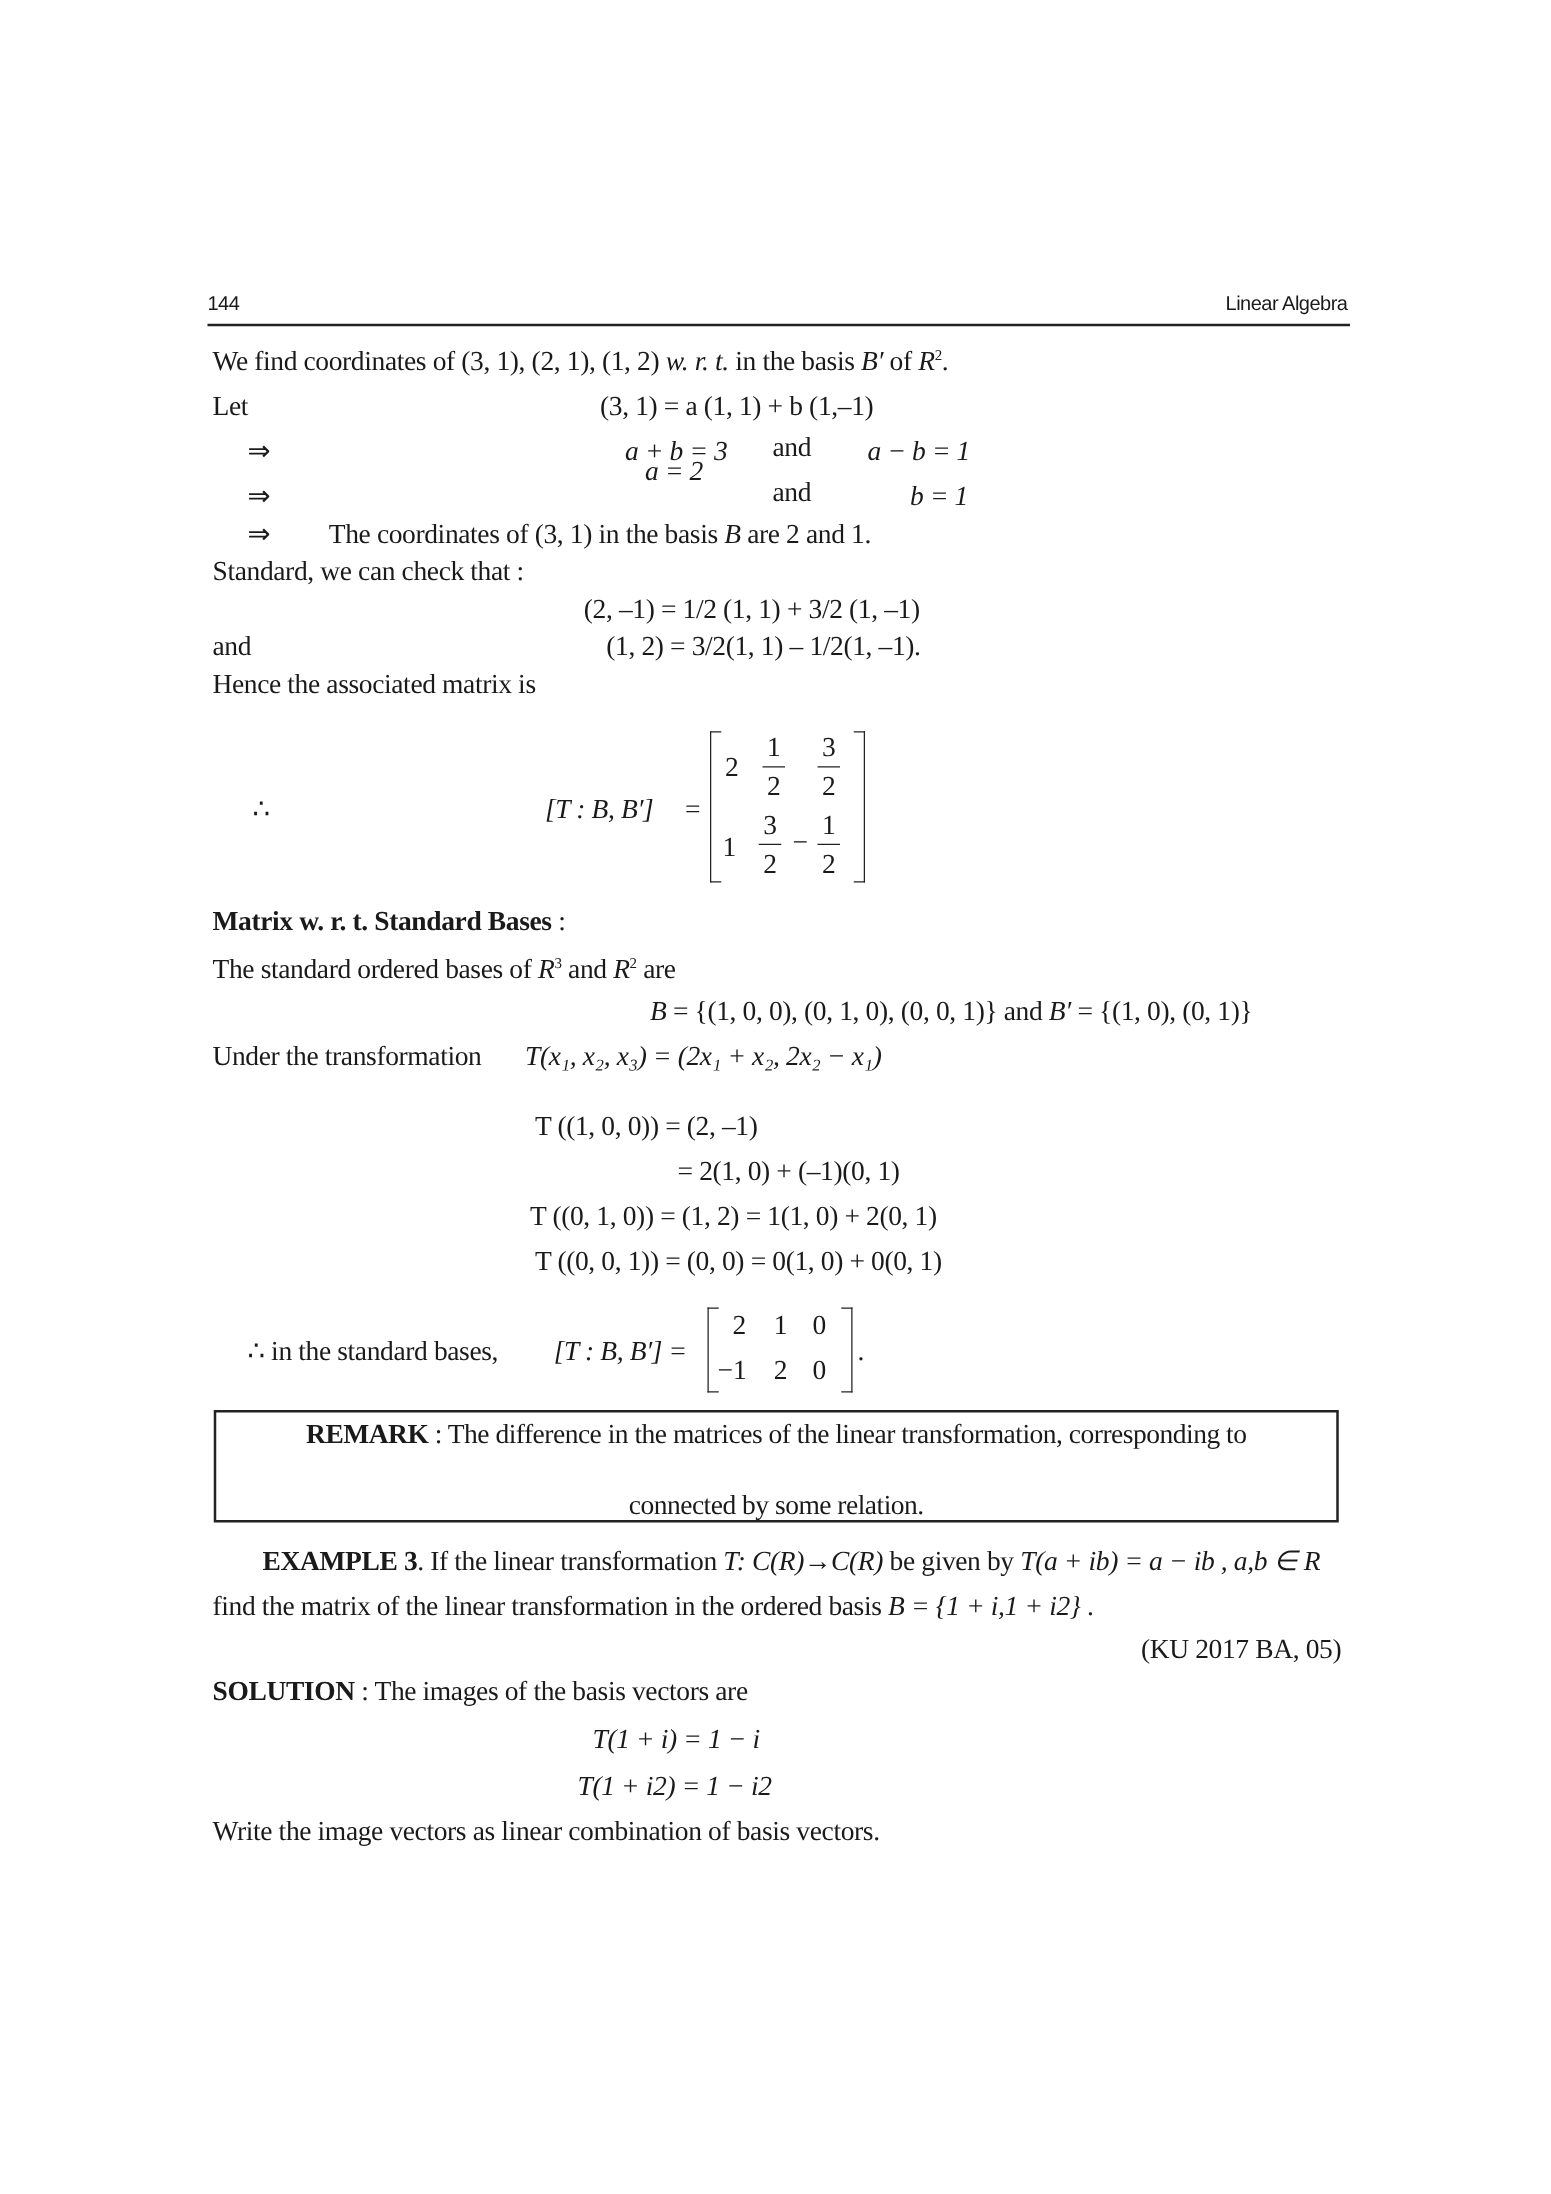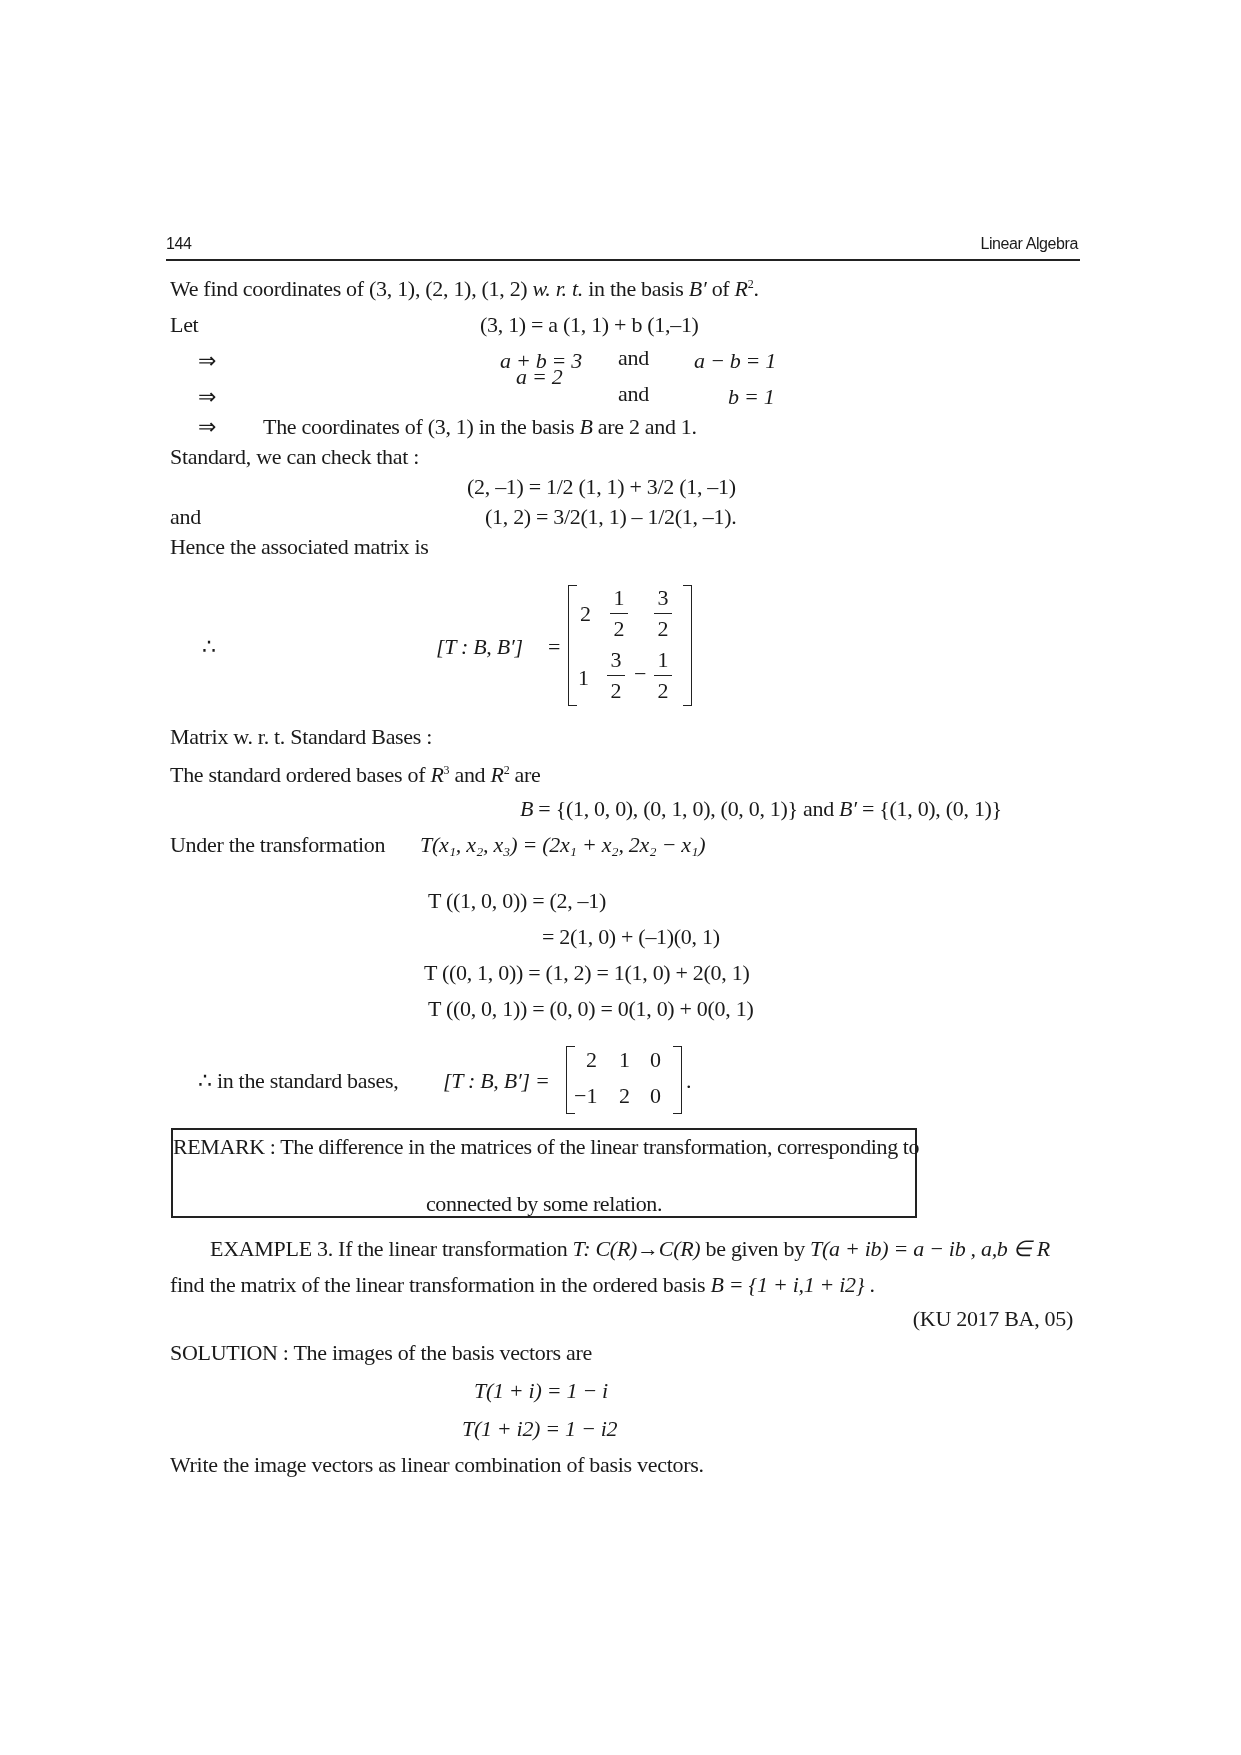--- a/index.html
+++ b/index.html
@@ -9,7 +9,7 @@
   .serif { font-family: "Liberation Serif", serif; font-size: 22px; letter-spacing: -0.3px; }
   .sans { font-family: "Liberation Sans", sans-serif; font-size: 16px; letter-spacing: -0.4px; }
   .it { font-style: italic; }
-  .b { font-weight: normal; text-align: right; }
+  .b { font-weight: bold; text-align: right; }
   .rule { position: absolute; left: 166px; width: 914px; top: 259px; height: 2px; background: #222; }
   sup { font-size: 12px; vertical-align: 8px; line-height: 0; }
 

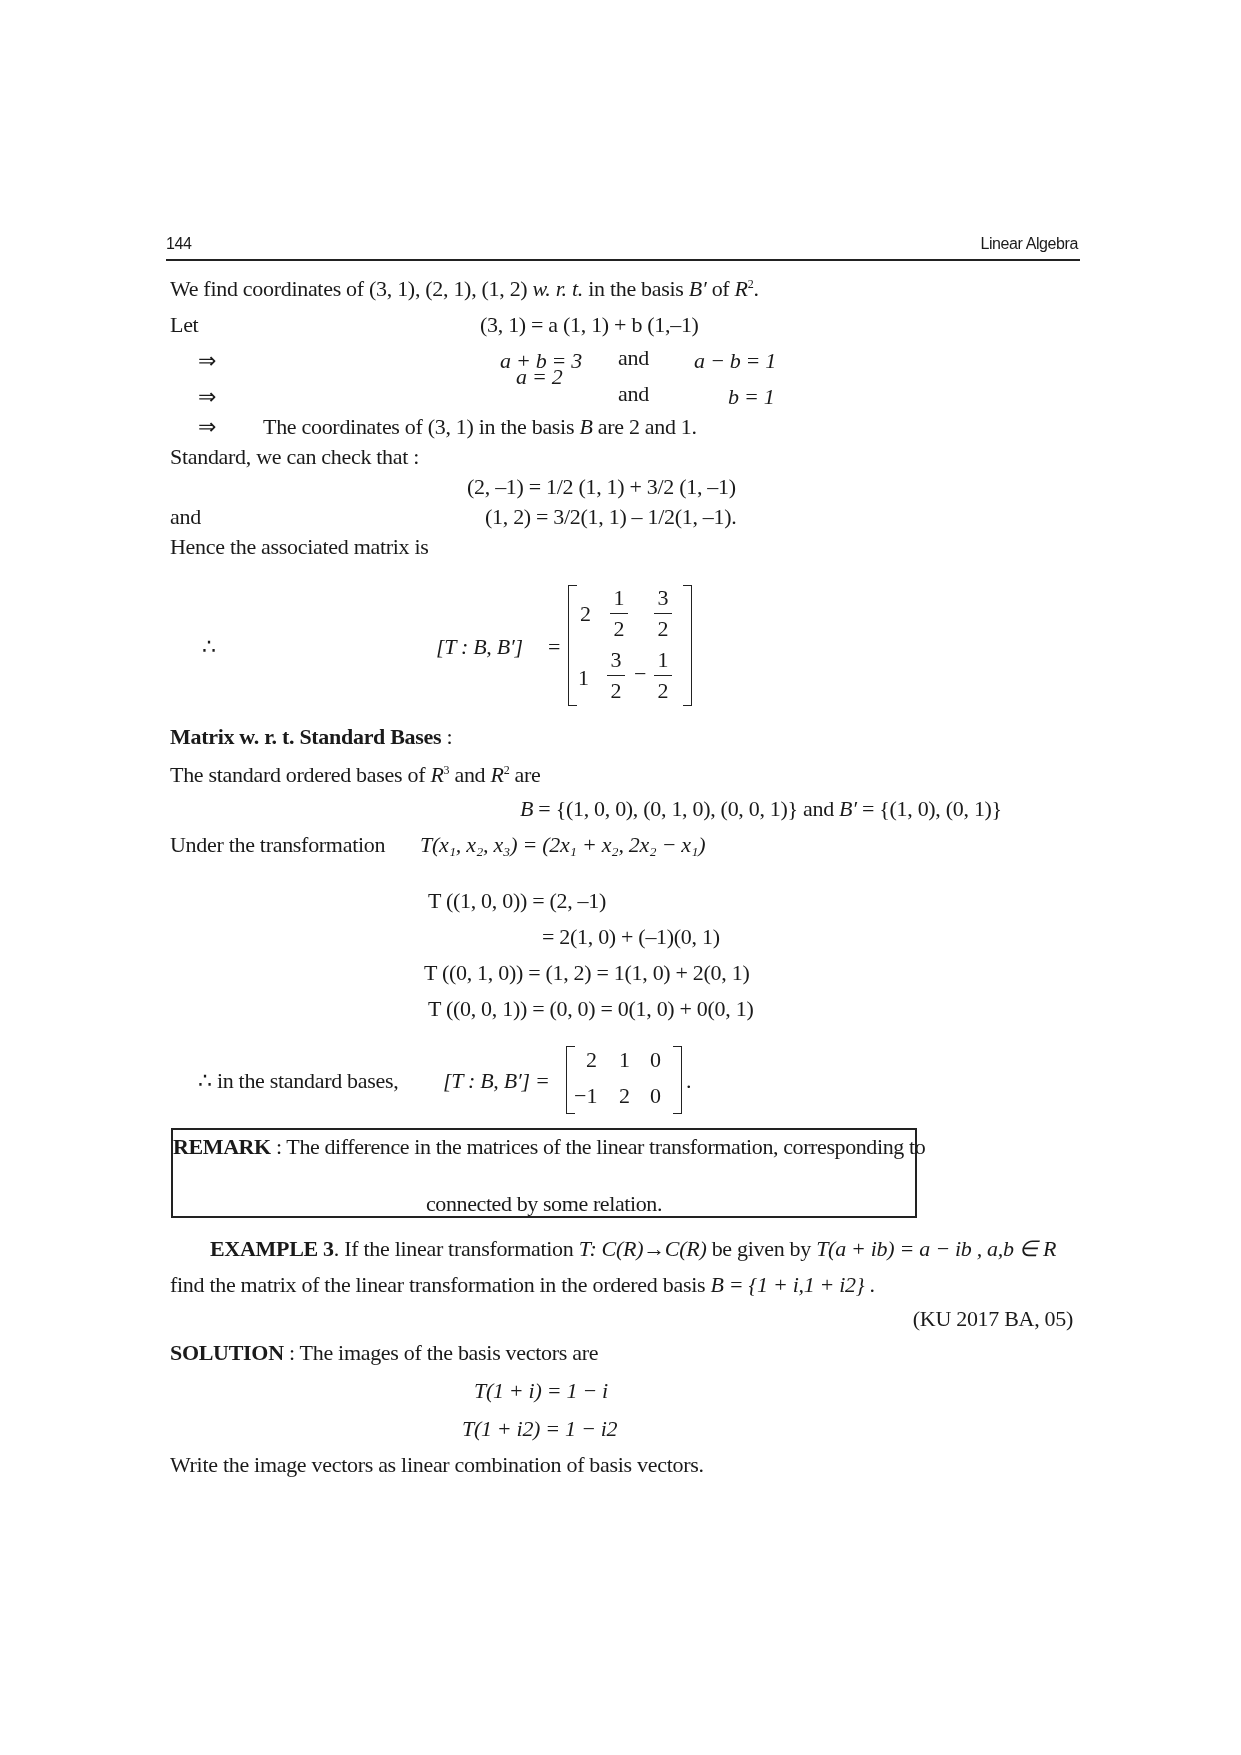--- a/index.html
+++ b/index.html
@@ -23,7 +23,7 @@
   .frac { position: absolute; display: flex; flex-direction: column; align-items: center; font-size: 22px; line-height: 26px; }
   .frac .bar { width: 18px; height: 1.3px; background: #222; margin: 2px 0; }
 
-  .remark-box { position: absolute; left: 171px; top: 1128px; width: 746px; height: 90px;
+  .remark-box { position: absolute; left: 171px; top: 1128px; width: 900px; height: 90px;
     border: 2px solid #222; box-sizing: border-box; }
   .remark-line { position: absolute; left: 0; right: 0; text-align: center; font-size: 22px; letter-spacing: -0.4px; white-space: nowrap; }
 </style>

